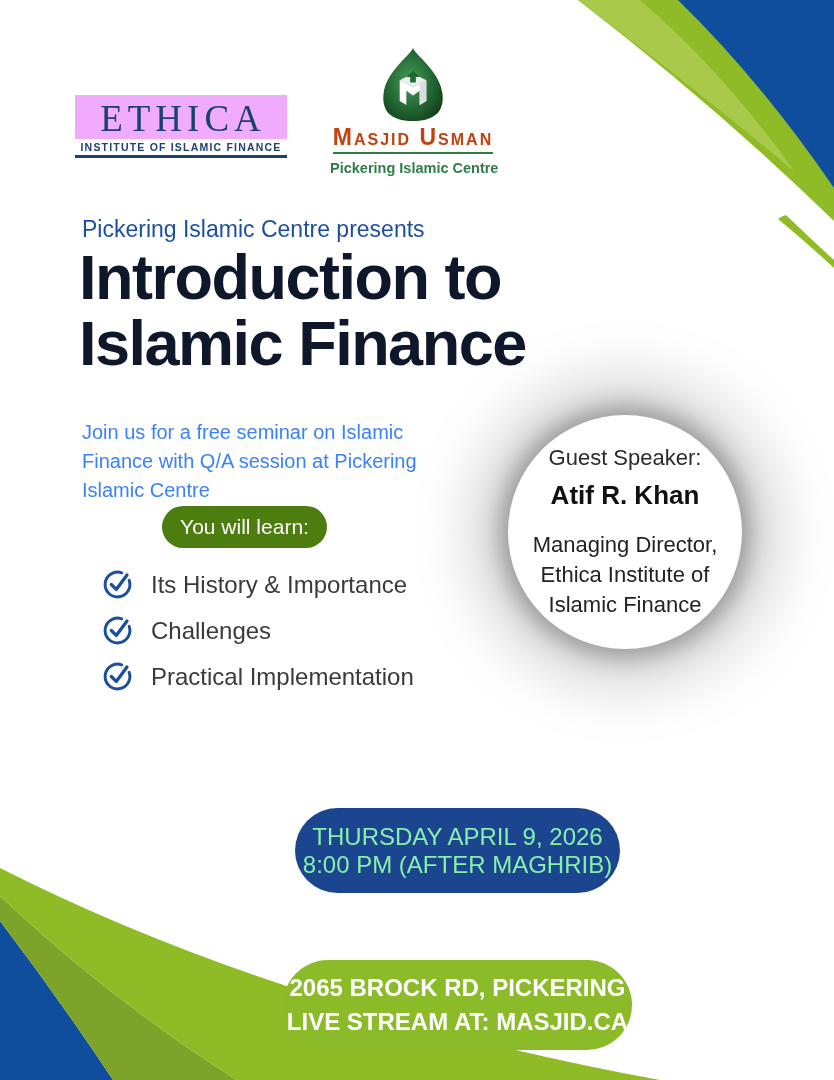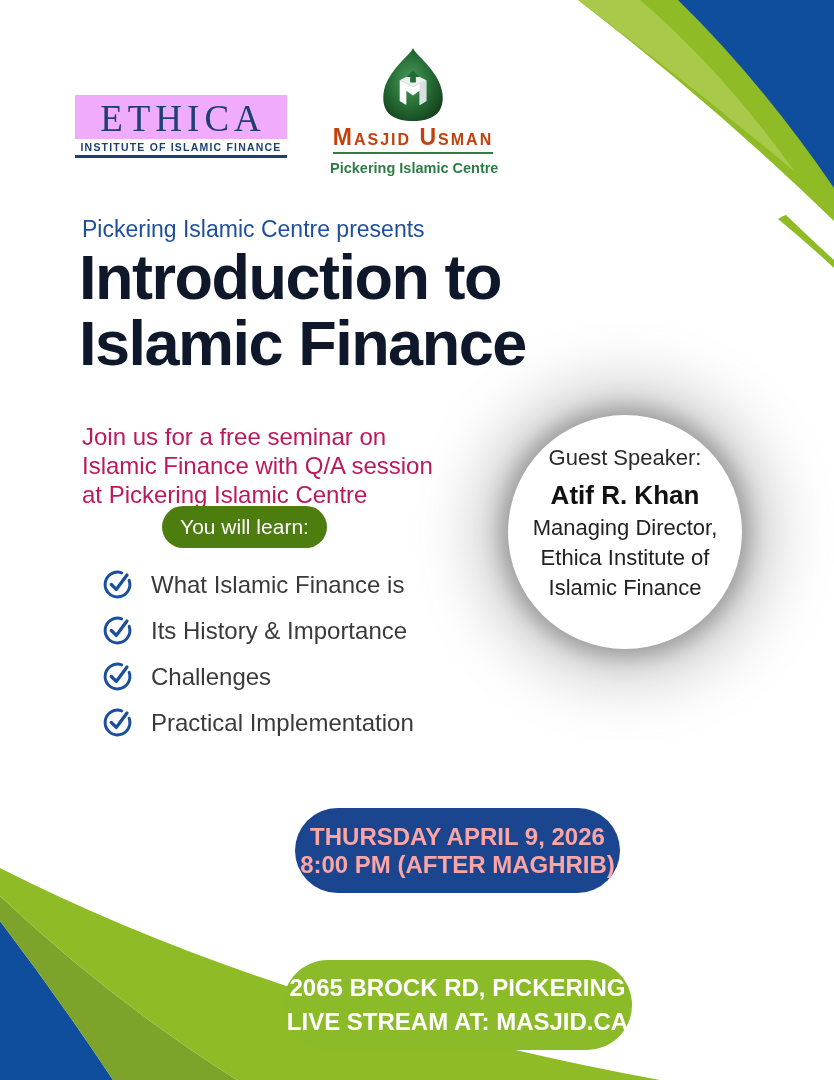--- a/index.html
+++ b/index.html
@@ -52,7 +52,7 @@
   }
   .intro{
     position:absolute;left:82px;top:398px;width:372px;z-index:2;
-    font-size:24px;line-height:29px;color:#be185d;
+    font-size:20px;line-height:29px;color:#3b82f6;
   }
 
   

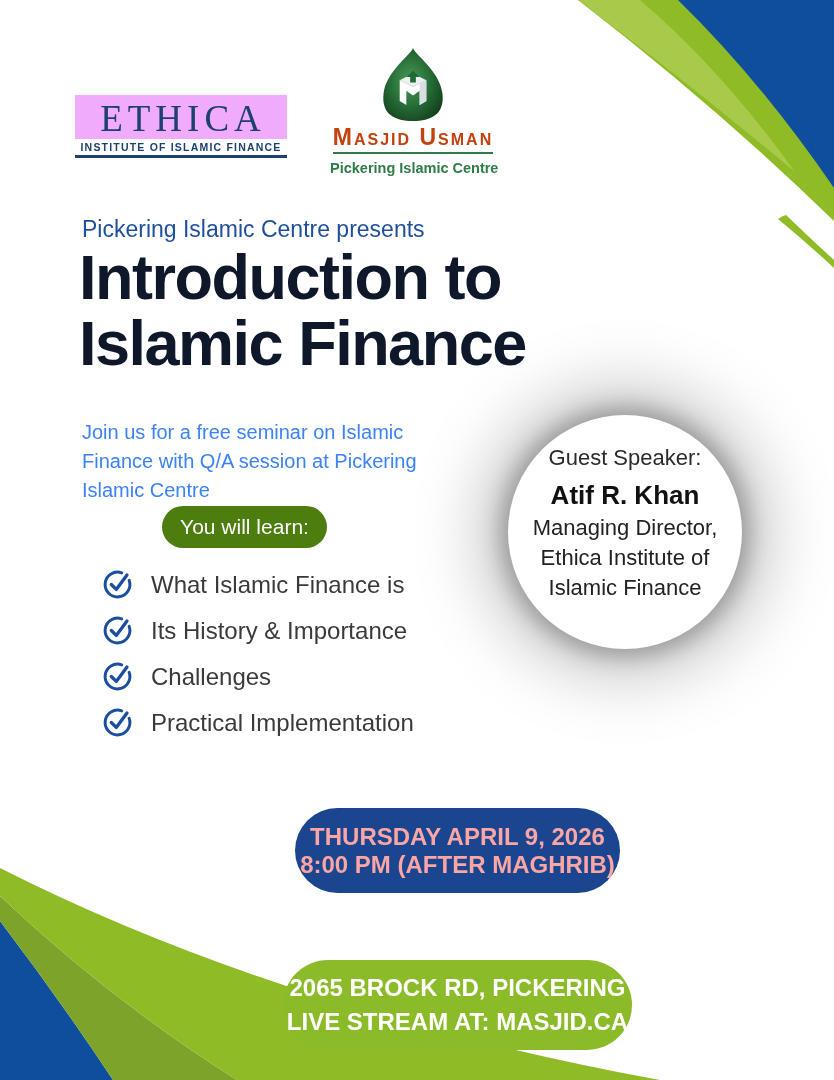--- a/index.html
+++ b/index.html
@@ -83,7 +83,7 @@
   }
   .speaker-label{font-size:22px;color:#2B2B2B;}
   .speaker-name{font-size:26px;font-weight:bold;color:#111111;margin-top:9px;}
-  .speaker-role{font-size:22px;color:#222222;line-height:30px;margin-top:2px;}
+  .speaker-role{font-size:22px;color:#222222;line-height:30px;margin-top:19px;}
 
   
   .schedule-pill{

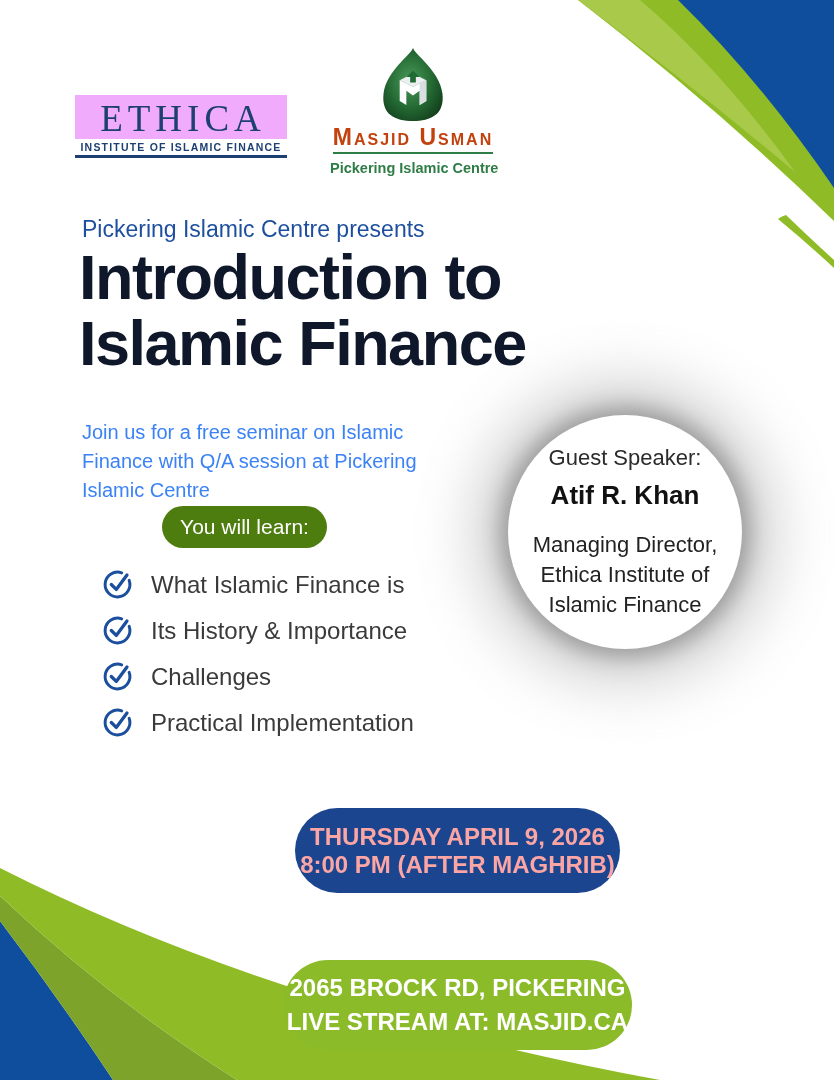--- a/index.html
+++ b/index.html
@@ -157,13 +157,6 @@
   </div>
 
   <ul class="checklist">
-    <li>
-      <svg class="check-icon" width="33" height="33" viewBox="0 0 40 40" aria-hidden="true">
-        <path d="M34.1,14.9 A15,15 0 1 1 25.1,5.9" fill="none" stroke="#1B4F9E" stroke-width="3.6" stroke-linecap="round"></path>
-        <path d="M12.5,20 L18.5,26 L31.5,8.5" fill="none" stroke="#1B4F9E" stroke-width="4" stroke-linecap="round" stroke-linejoin="round"></path>
-      </svg>
-      <span class="item-label">What Islamic Finance is</span>
-    </li>
     <li>
       <svg class="check-icon" width="33" height="33" viewBox="0 0 40 40" aria-hidden="true">
         <path d="M34.1,14.9 A15,15 0 1 1 25.1,5.9" fill="none" stroke="#1B4F9E" stroke-width="3.6" stroke-linecap="round"></path>

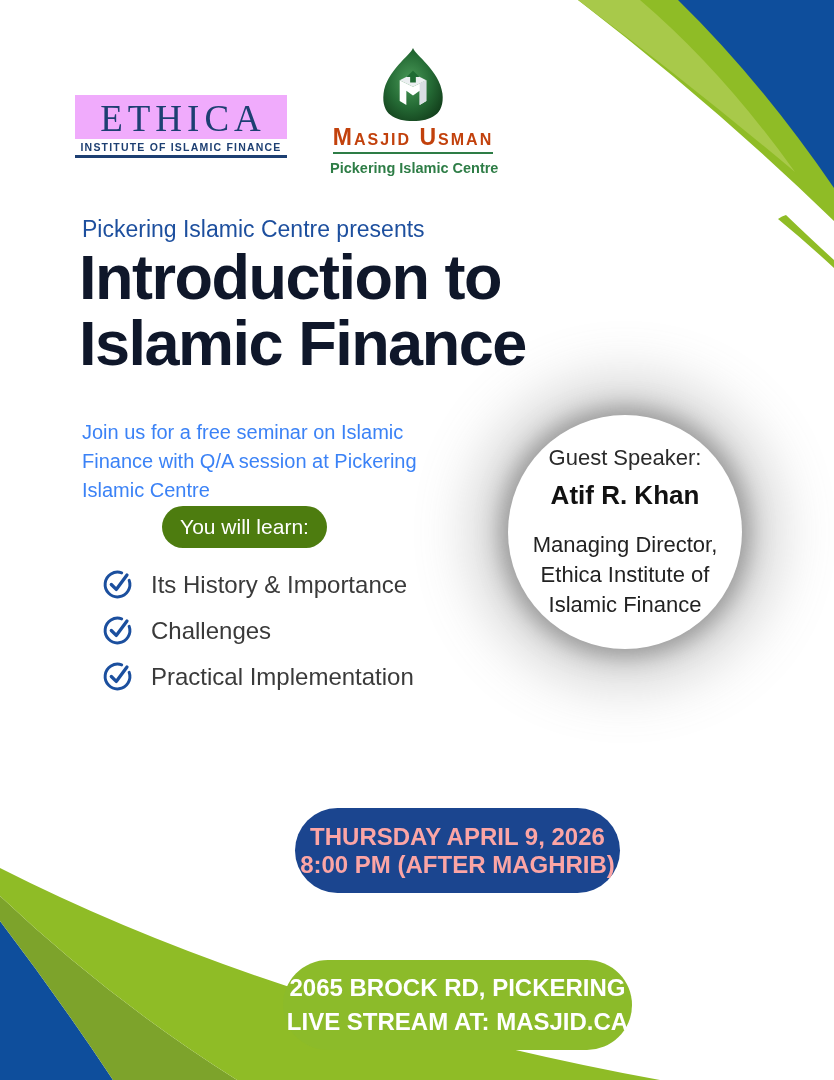--- a/index.html
+++ b/index.html
@@ -90,7 +90,7 @@
     position:absolute;left:295px;top:808px;width:325px;height:85px;z-index:2;
     background:#1B458F;border-radius:43px;
     display:flex;flex-direction:column;align-items:center;justify-content:center;
-    color:#fca5a5;font-weight:bold;font-size:24px;line-height:28px;
+    color:#86efac;font-weight:normal;font-size:24px;line-height:28px;
     text-align:center;white-space:nowrap;
   }
   .location-pill{

